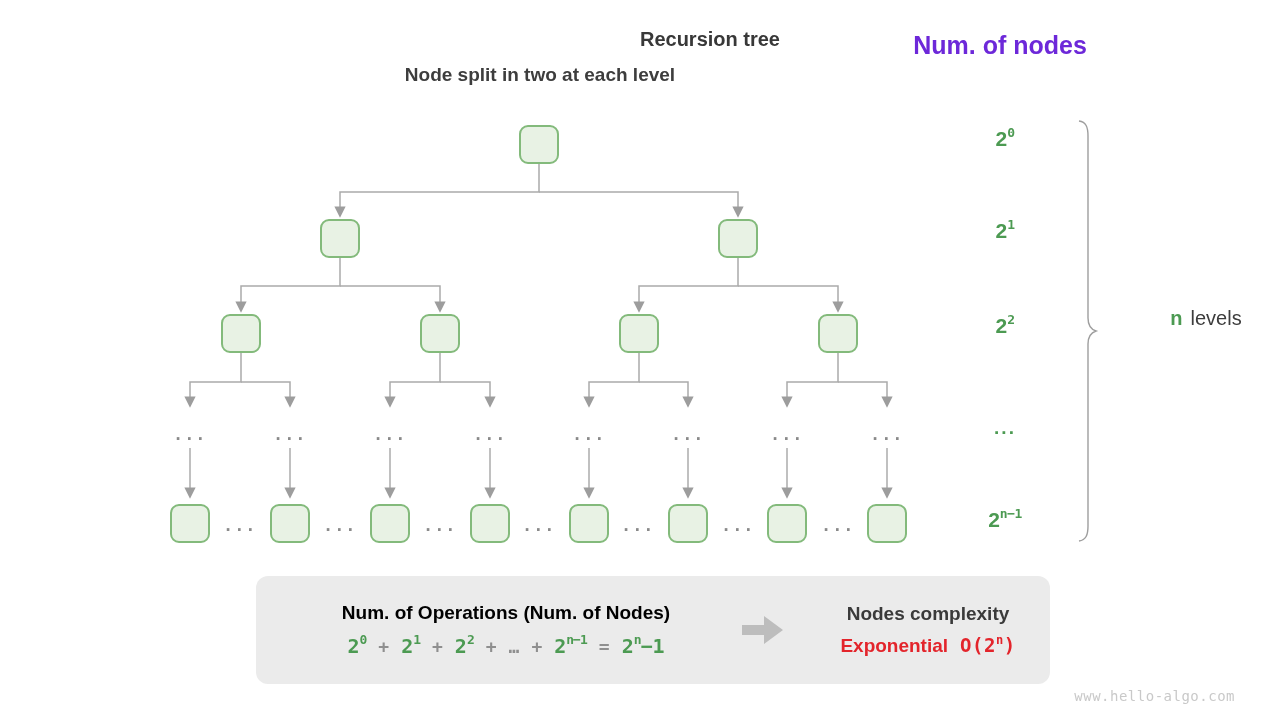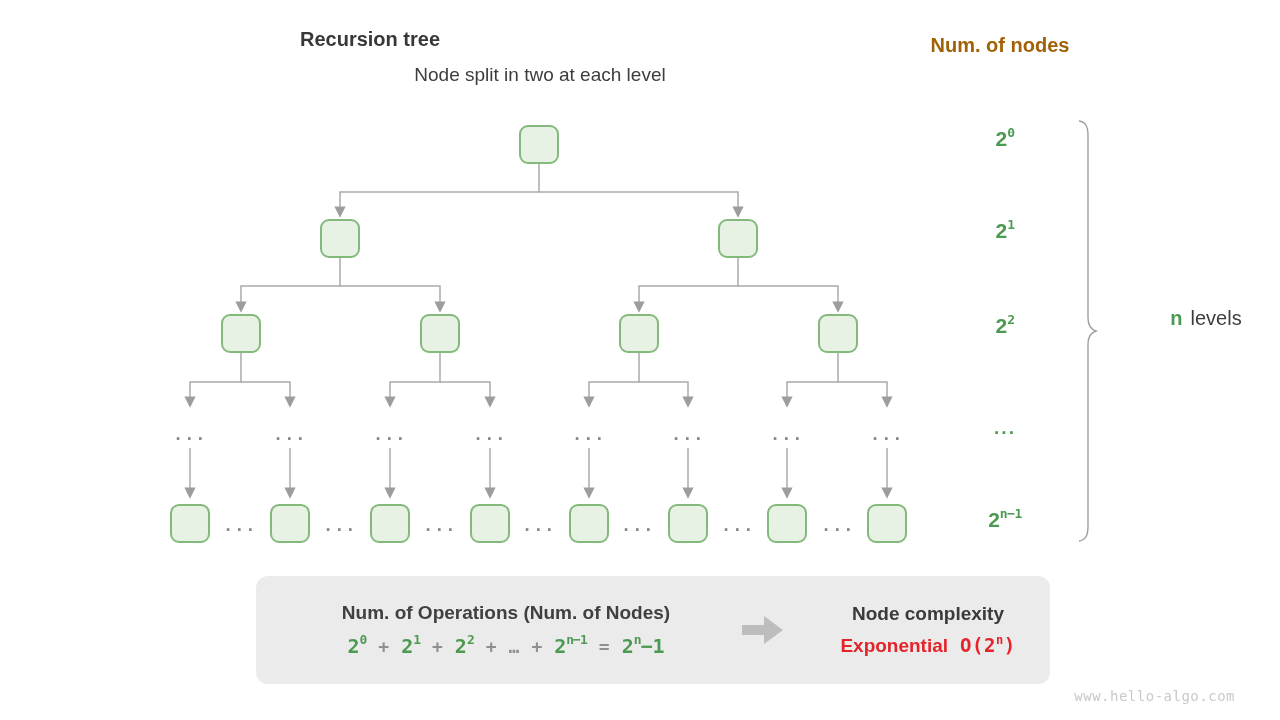--- a/index.html
+++ b/index.html
@@ -12,7 +12,7 @@
 
   
   .page-title{
-    left:300px;top:28px;width:480px;text-align:left;
+    left:300px;top:28px;width:480px;text-align:right;
     font-size:20px;font-weight:700;color:#383838;
   }
   .page-subtitle{

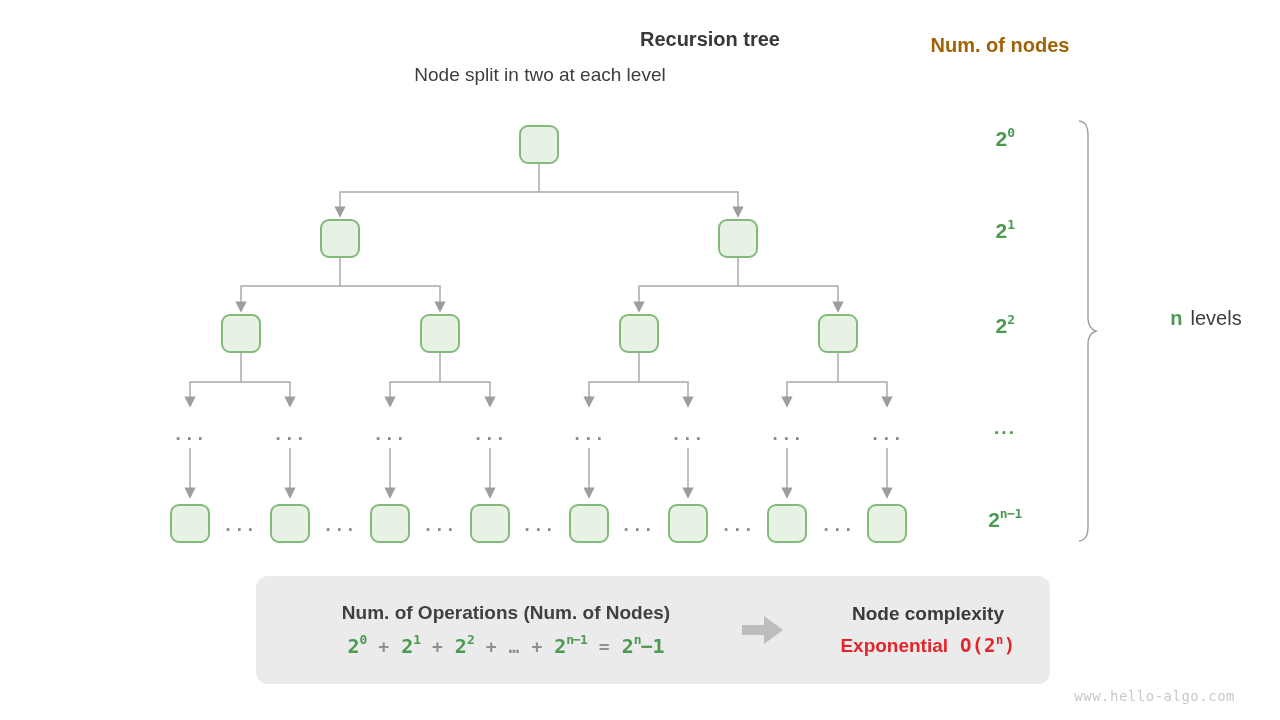--- a/index.html
+++ b/index.html
@@ -21,7 +21,7 @@
   }
   .right-header{
     left:900px;top:31px;width:200px;text-align:center;
-    font-size:20px;font-weight:700;color:#a16207;line-height:28px;
+    font-size:25px;font-weight:700;color:#6d28d9;line-height:28px;
   }
 
   

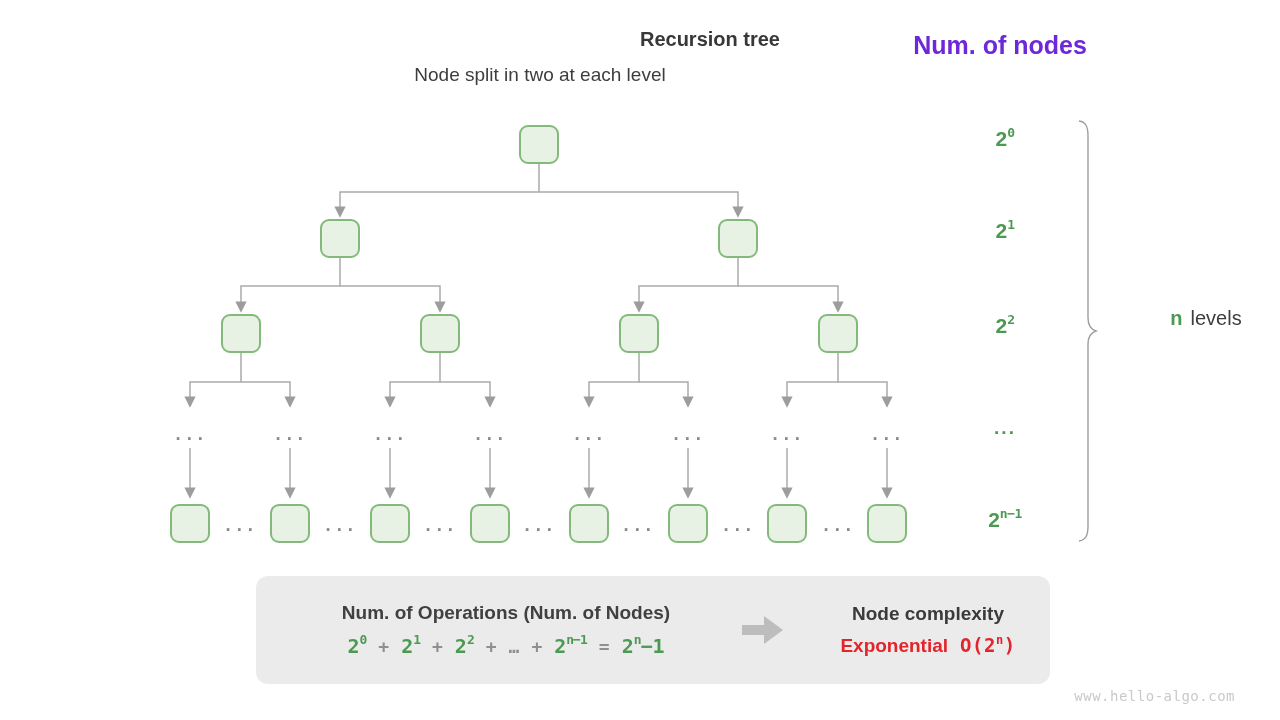--- a/index.html
+++ b/index.html
@@ -17,7 +17,7 @@
   }
   .page-subtitle{
     left:300px;top:64px;width:480px;text-align:center;
-    font-size:19px;font-weight:400;color:#3d3d3d;
+    font-size:19px;font-weight:700;color:#3d3d3d;
   }
   .right-header{
     left:900px;top:31px;width:200px;text-align:center;

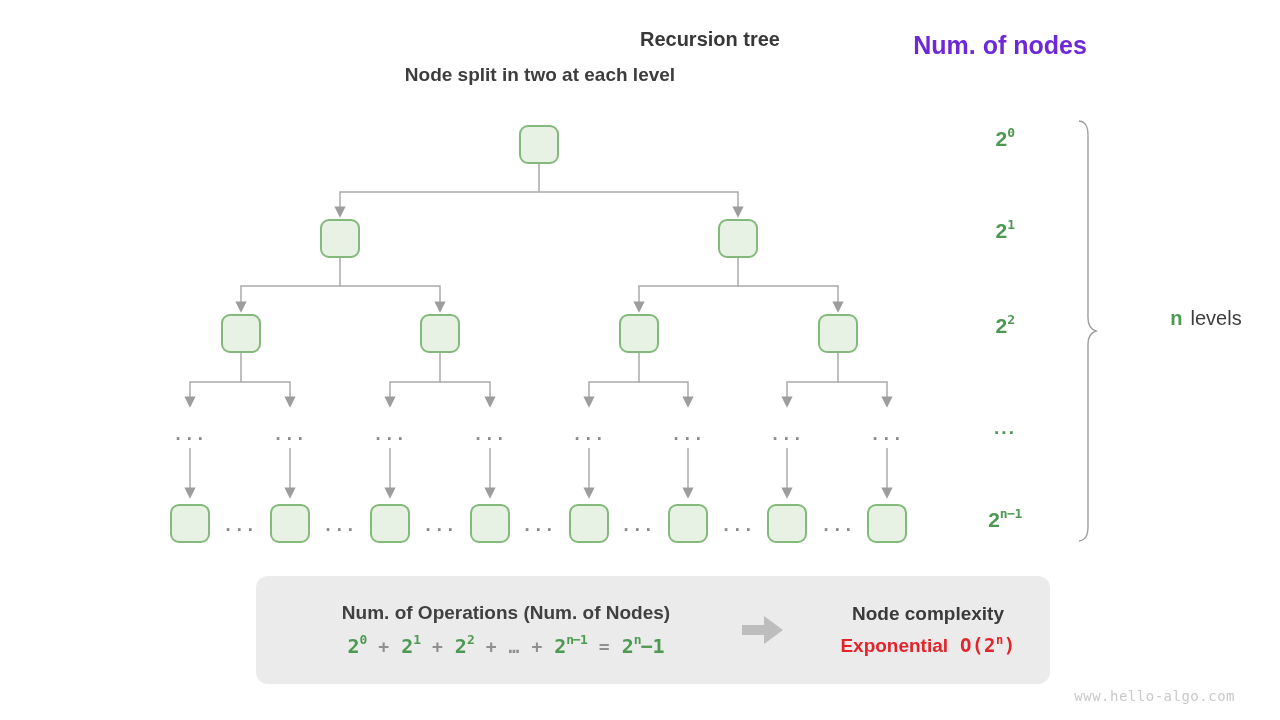--- a/index.html
+++ b/index.html
@@ -49,7 +49,7 @@
     display:flex;align-items:center;
   }
   .sb-left{margin-left:30px;width:440px;text-align:center;}
-  .sb-title{font-size:19px;font-weight:700;color:#404040;margin-bottom:9px;}
+  .sb-title{font-size:19px;font-weight:700;color:#000000;margin-bottom:9px;}
   .formula{
     font-family:"DejaVu Sans Mono",monospace;font-weight:700;font-size:20px;
     display:flex;justify-content:center;align-items:baseline;

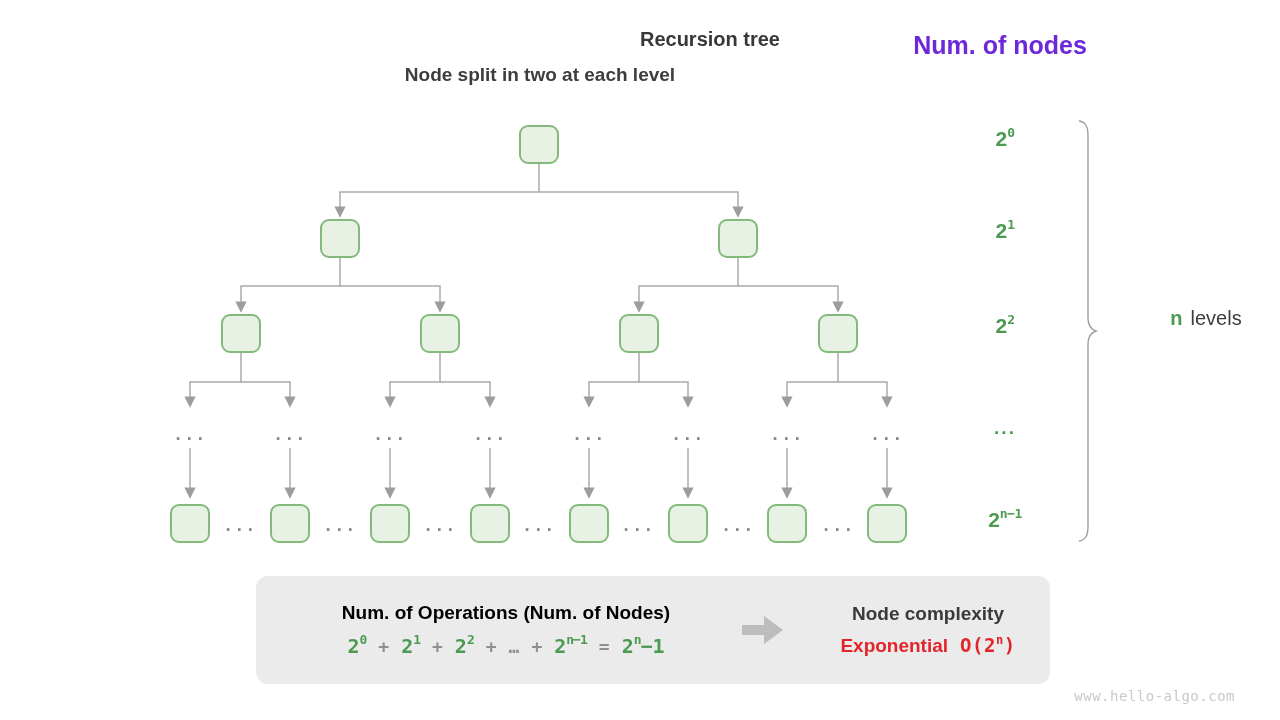--- a/index.html
+++ b/index.html
@@ -207,7 +207,7 @@
   </svg>
 
   <div class="sb-right">
-    <div class="sb-right-title">Node complexity</div>
+    <div class="sb-right-title">Nodes complexity</div>
     <div class="sb-complexity">
       <span>Exponential</span><span class="bigo"><span>O(2</span><sup>n</sup><span>)</span></span>
     </div>

